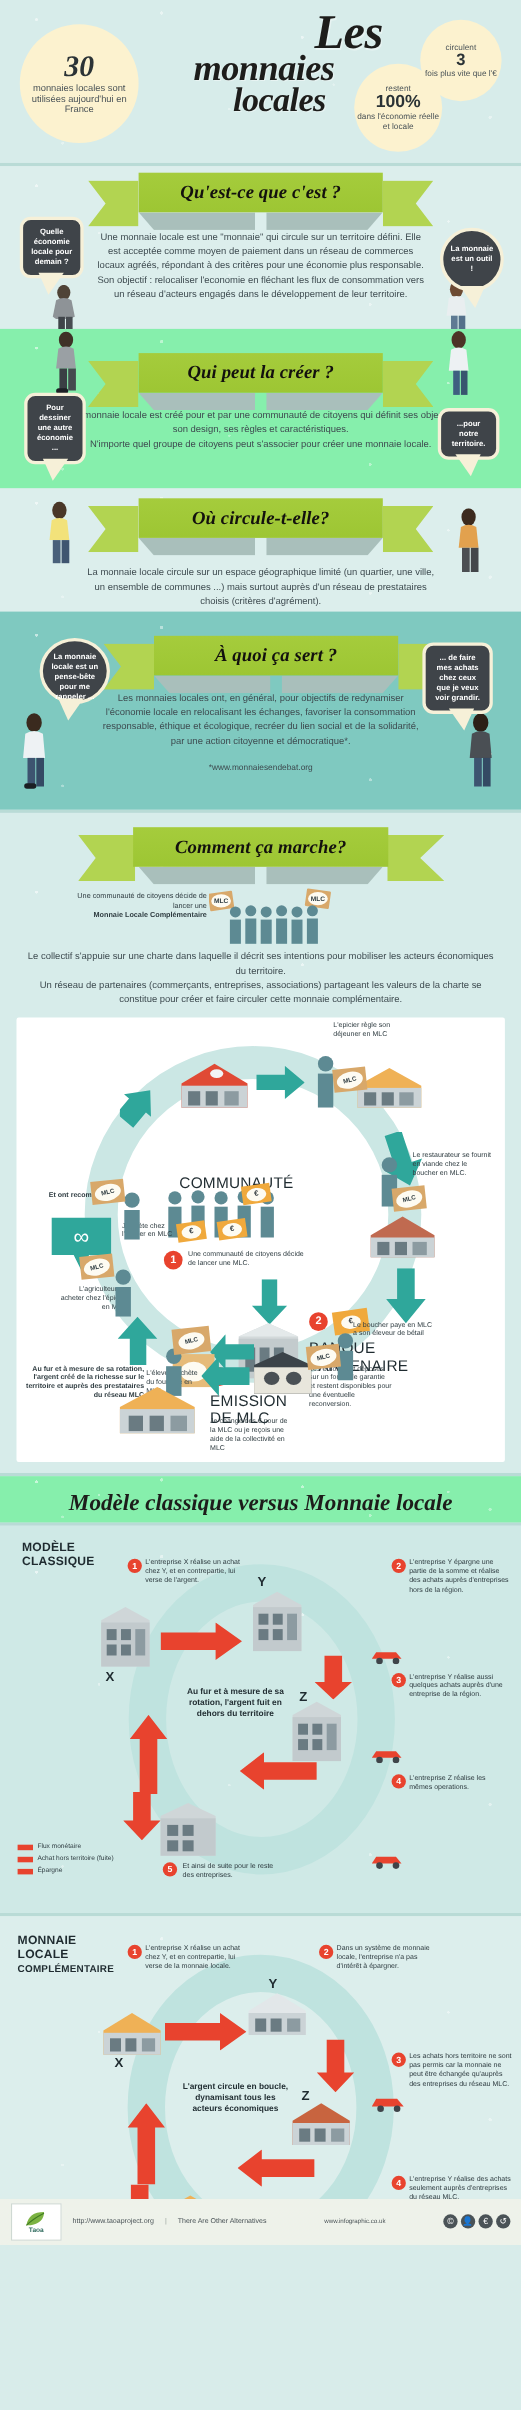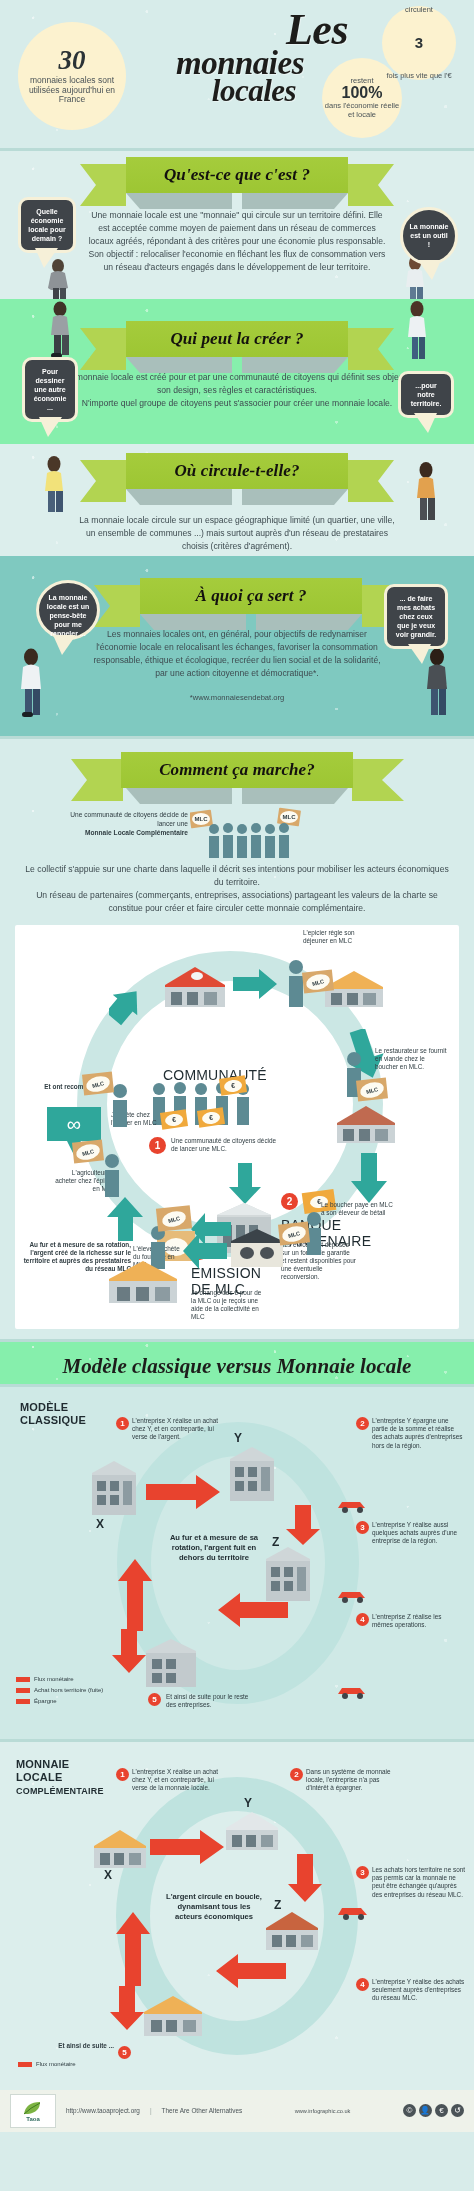--- a/index.html
+++ b/index.html
@@ -61,7 +61,7 @@
   .blob.b30 .big { font-family:"Liberation Serif", serif; font-style:italic; font-weight:bold; font-size: 27px; color:#2b3336; line-height:1; margin-bottom:2px;}
   .blob.b100 { left: 322px; top: 58px; width: 80px; height: 80px; font-size: 7.5px; }
   .blob.b100 .big { font-weight: bold; font-size: 16px; color:#2b3336; line-height:1.05; }
-  .blob.b3 { left: 382px; top: 6px; width: 74px; height: 74px; font-size: 7.5px; gap: 21px; }
+  .blob.b3 { left: 382px; top: 18px; width: 74px; height: 74px; font-size: 7.5px; }
   .blob.b3 .big { font-weight: bold; font-size: 15px; color:#2b3336; line-height:1.05; }
 
   

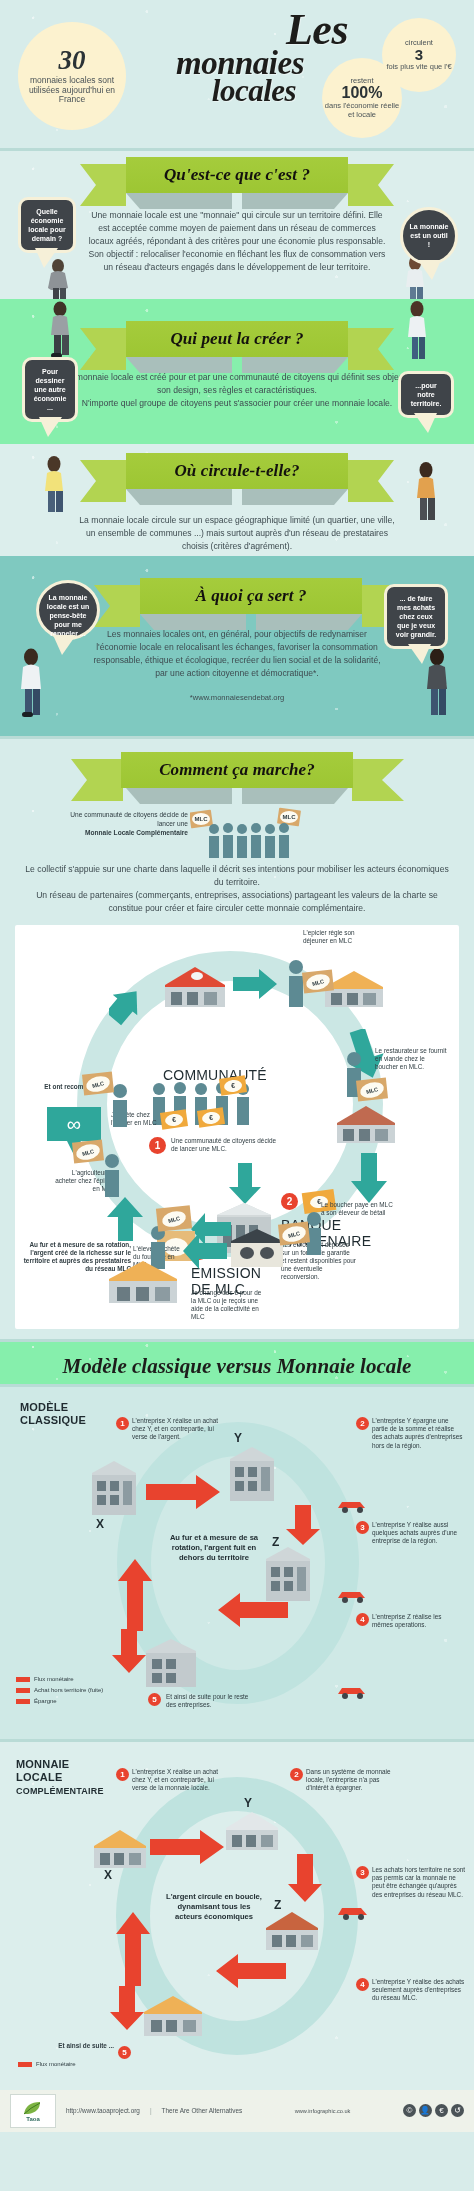--- a/index.html
+++ b/index.html
@@ -724,7 +724,7 @@
 
   <div class="divider-line"></div>
 
-  <div class="band bg-pale2 speckle model" style="height:348px;">
+  <div class="band bg-pale2 speckle model" style="height:257px;">
     <div class="mlabel" style="left:16px; top:16px;">
       <span>MONNAIE</span><br>
       <span>LOCALE</span><br>

